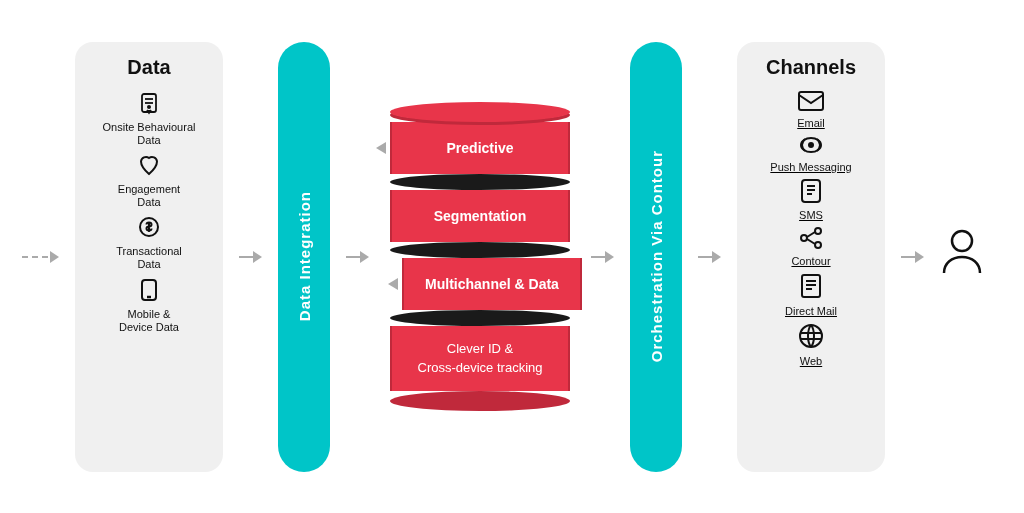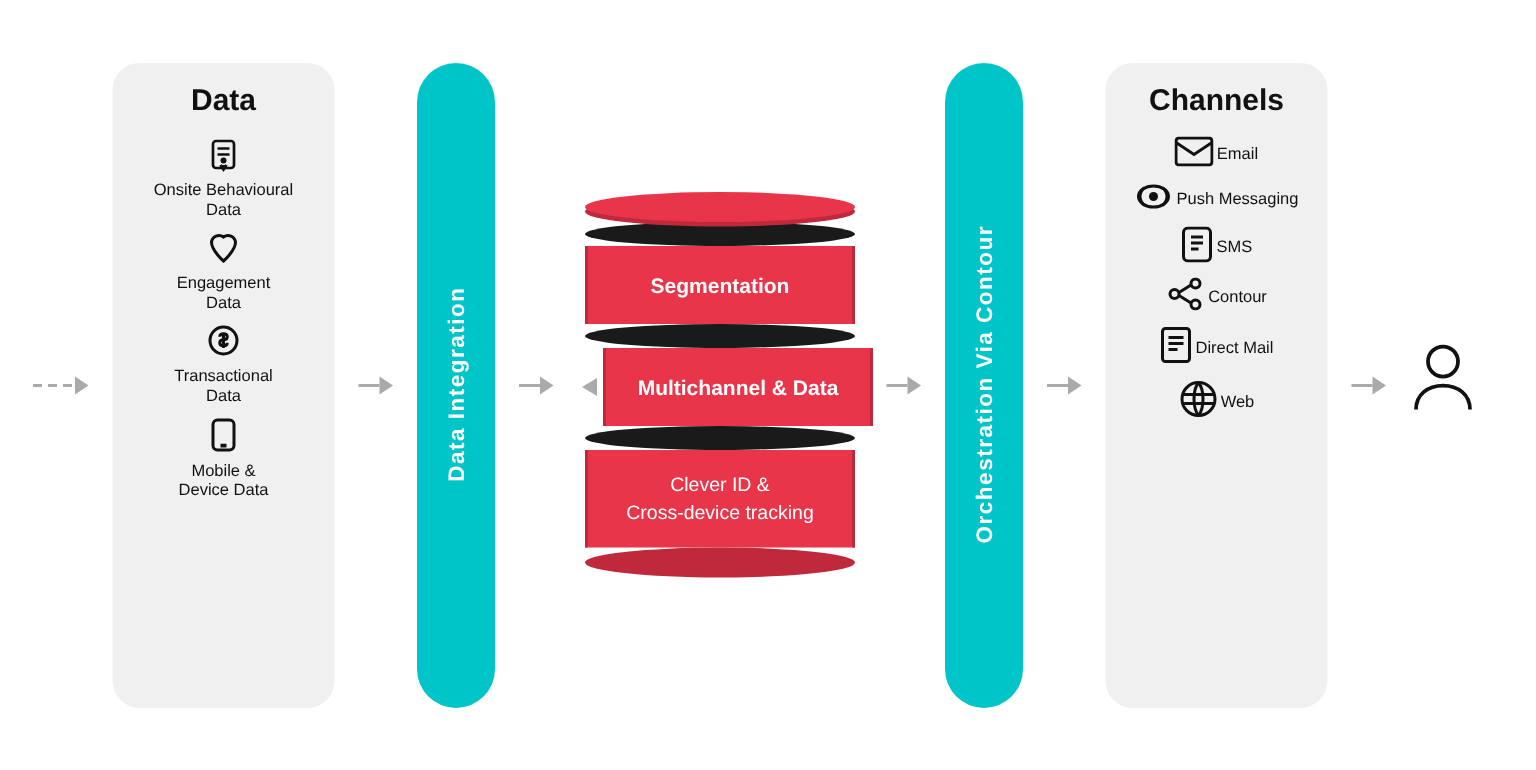--- a/index.html
+++ b/index.html
@@ -130,9 +130,10 @@
     }
     .channel-item {
       display: flex;
-      flex-direction: row;
+      flex-direction: column;
       align-items: center;
       gap: 2px;
+      text-decoration: underline;
     }
     .channel-item .icon-wrap {
       font-size: 22px;

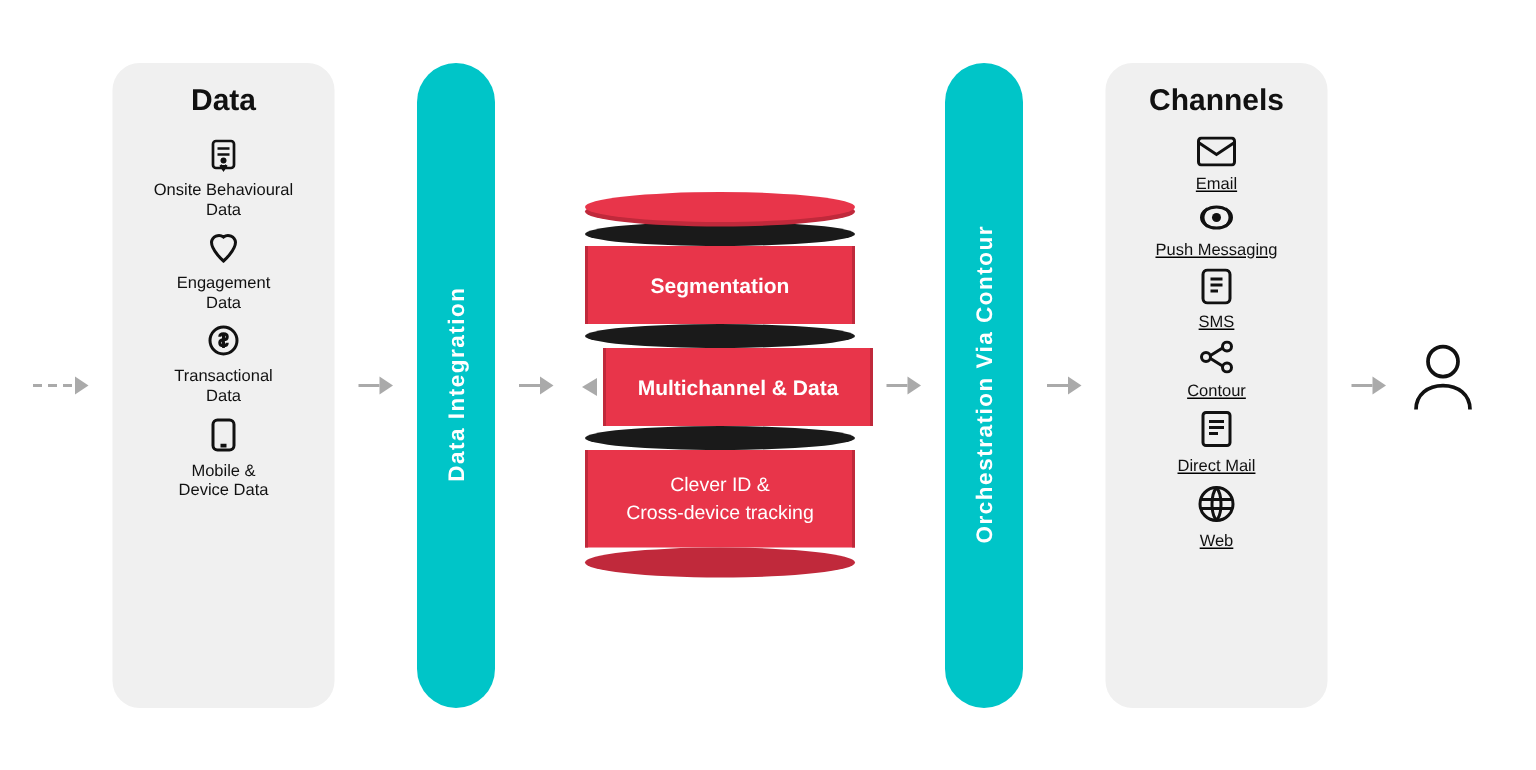--- a/index.html
+++ b/index.html
@@ -241,6 +241,10 @@
 
     <div style="width:180px; height:20px; background:#E8354A; border-radius:50%; position:relative; z-index:4; box-shadow: 0 3px 0 #c0293b;"></div>
 
+    <div class="seg-wrap" style="position:relative; width:180px;">
+      <div style="background:#E8354A; width:180px; padding:18px 8px; text-align:center; color:#fff; font-size:14px; font-weight:700; border-left: 2px solid #c0293b; border-right: 2px solid #c0293b;">Predictive</div>
+      <div class="mini-arrow-left" style="top:50%; transform:translateY(-50%);"></div>
+    </div>
     <div style="width:180px; height:16px; background:#1a1a1a; border-radius:50%;"></div>
 
     <div class="seg-wrap" style="position:relative; width:180px;">

